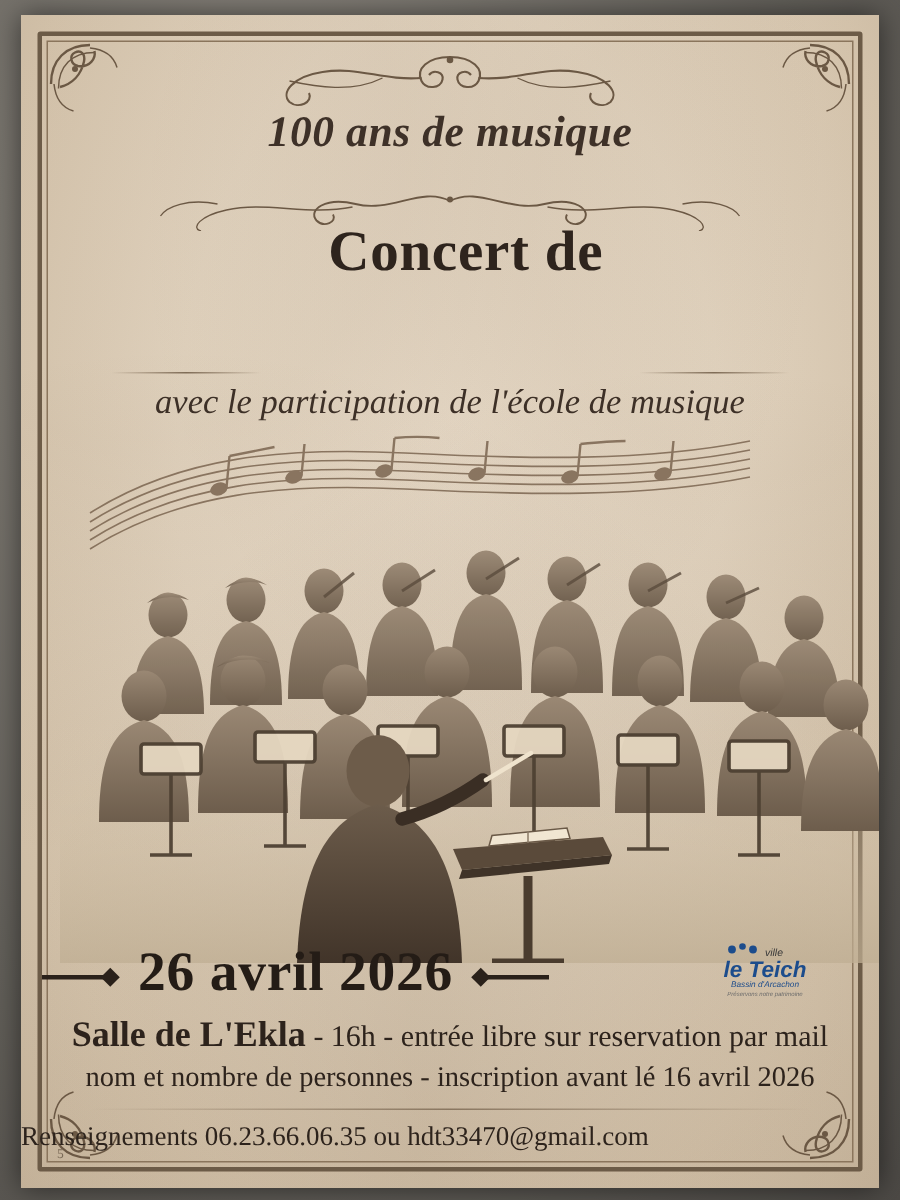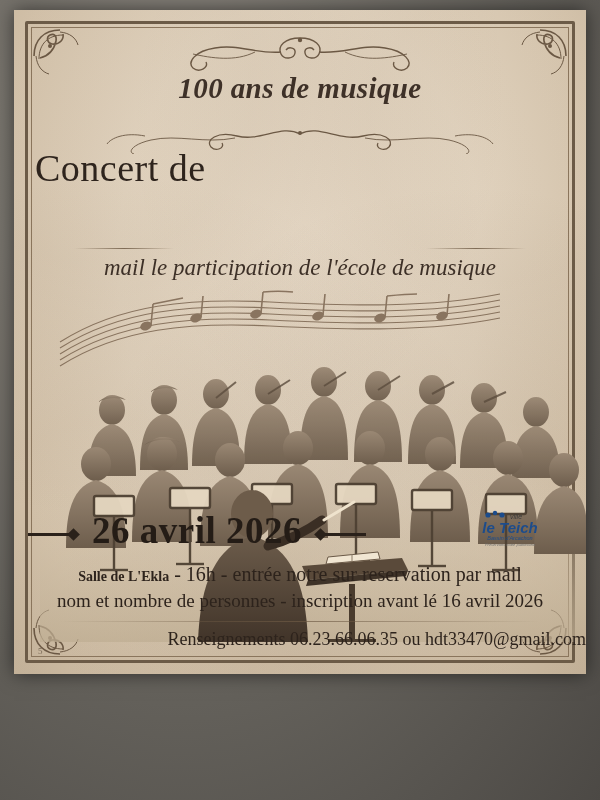--- a/index.html
+++ b/index.html
@@ -29,7 +29,7 @@
     left: 14px;
     top: 10px;
     width: 572px;
-    height: 664px;
+    height: 782px;
     background:
       radial-gradient(ellipse at 50% 38%, #f3e7d6 0%, #ecdfcc 45%, #ddcdb6 78%, #cdbca4 100%);
     box-shadow: 0 0 18px rgba(0,0,0,0.55);

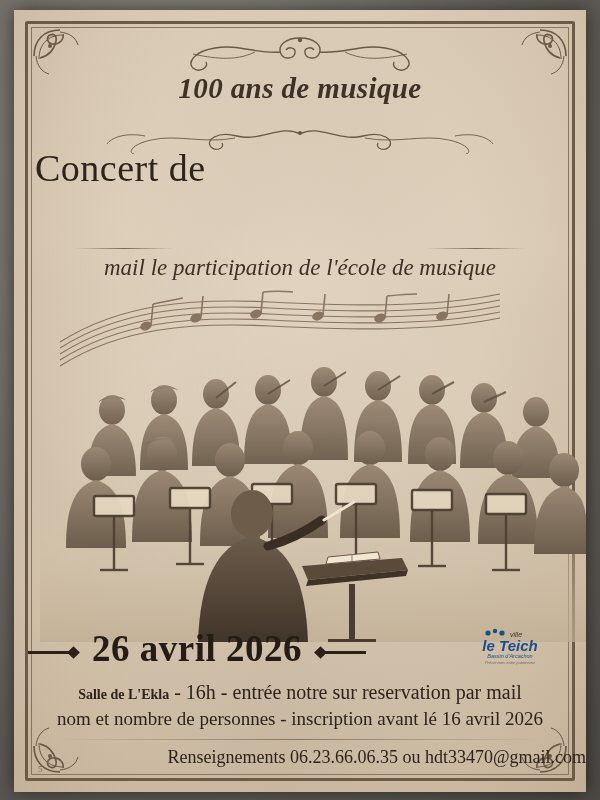--- a/index.html
+++ b/index.html
@@ -115,9 +115,9 @@
     position: absolute;
     left: 0; right: 0;
     top: 136px;
-    text-align: left;
+    text-align: center;
     font-size: 38px;
-    font-weight: normal;
+    font-weight: bold;
     color: #2e241d;
     letter-spacing: 0.5px;
     padding-left: 21px;

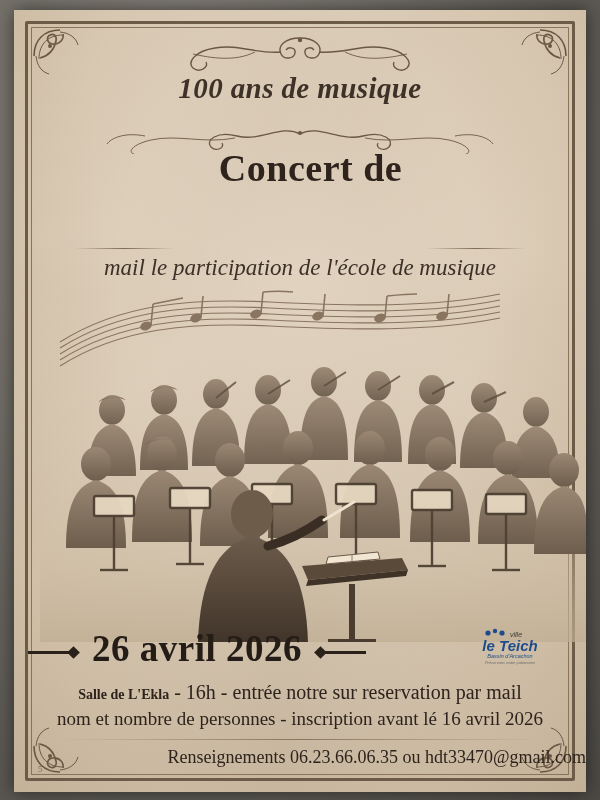--- a/index.html
+++ b/index.html
@@ -352,7 +352,7 @@
 
     <div class="sub-rule left"></div>
     <div class="sub-rule right"></div>
-    <div class="subtitle">mail le participation de l'école de musique</div>
+    <div class="subtitle">avec le participation de l'école de musique</div>
 
     <div class="illustration">
       <div class="staff-swirl">

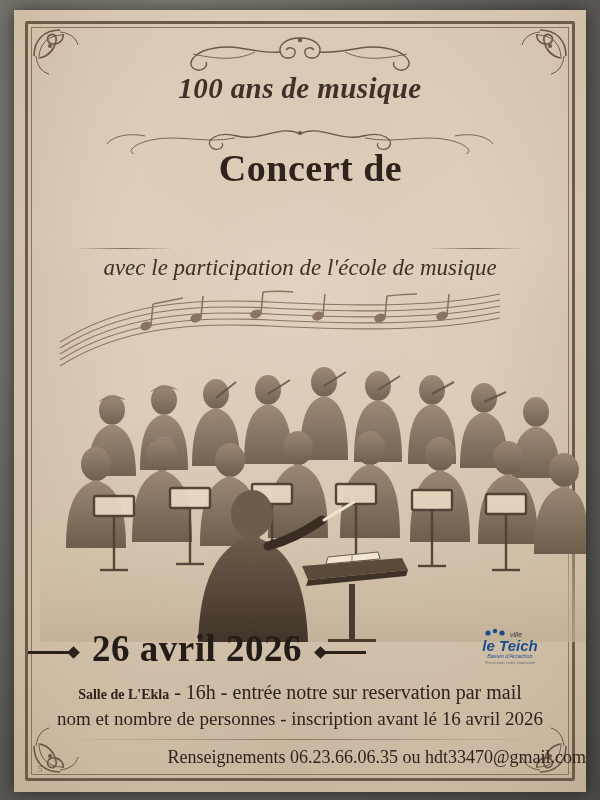--- a/index.html
+++ b/index.html
@@ -237,7 +237,7 @@
     font-size: 20px;
     color: #2d231c;
   }
-  .info1 b { font-size: 14px; }
+  .info1 b { font-size: 24px; }
   .info2 {
     position: absolute;
     left: 0; right: 0;

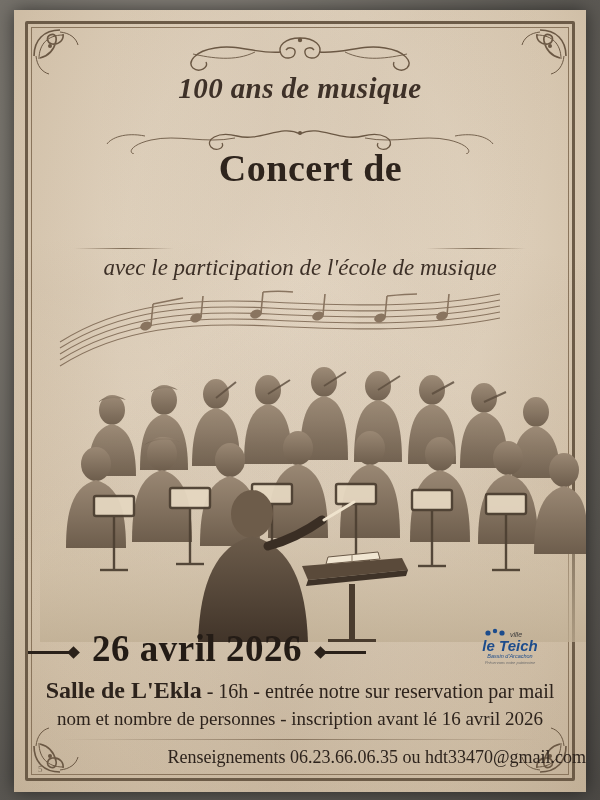--- a/index.html
+++ b/index.html
@@ -562,7 +562,7 @@
 
     <div class="info1">
       <b>Salle de L'Ekla</b>
-      <span>- 16h - entrée notre sur reservation par mail</span>
+      <span>- 16h - entrée libre sur reservation par mail</span>
     </div>
     <div class="info2">nom et nombre de personnes - inscription avant lé 16 avril 2026</div>
     <div class="contact-rule"></div>

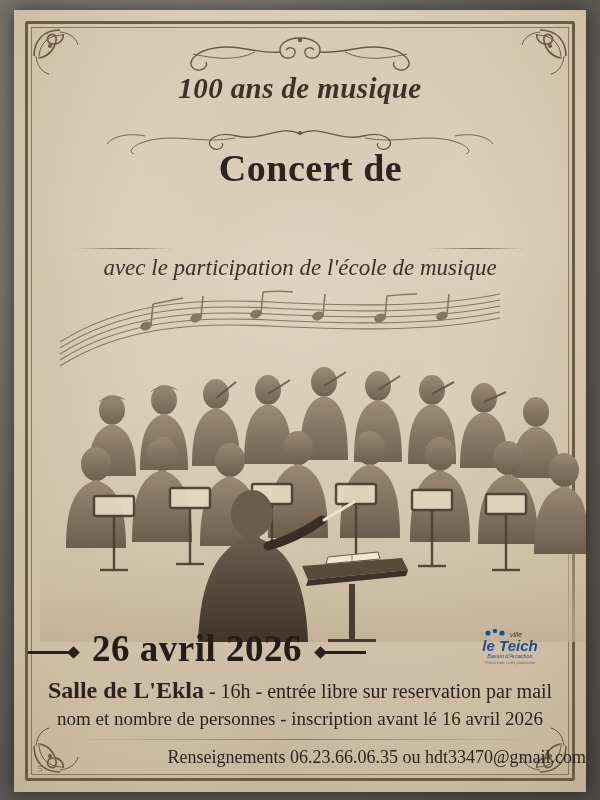--- a/index.html
+++ b/index.html
@@ -257,7 +257,7 @@
     position: absolute;
     left: 0; right: 0;
     bottom: 24px;
-    text-align: right;
+    text-align: left;
     font-size: 18px;
     color: #2d231c;
   }

